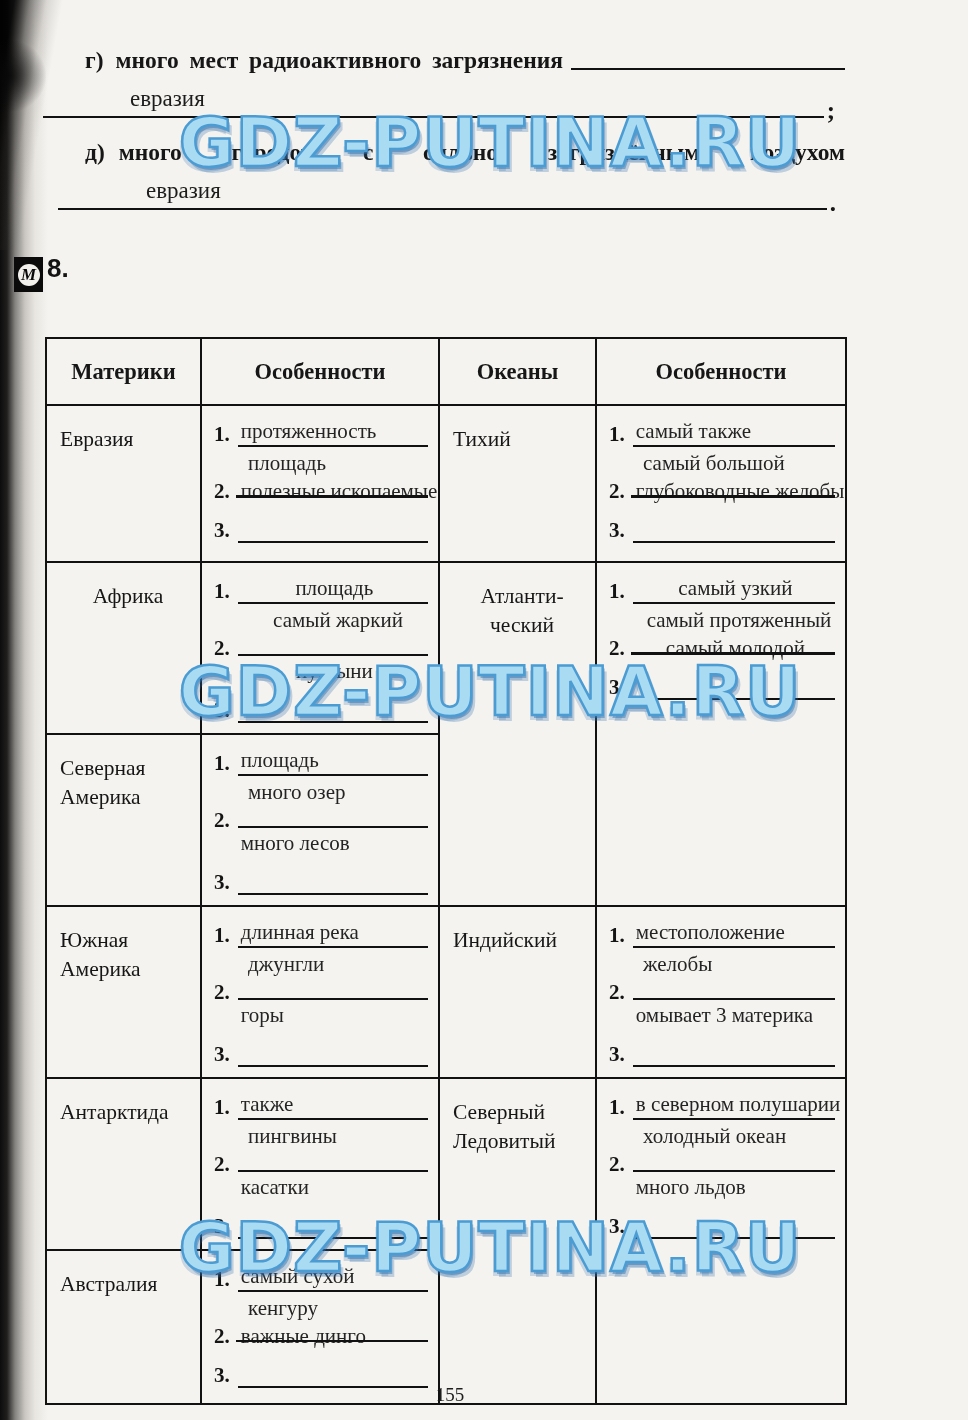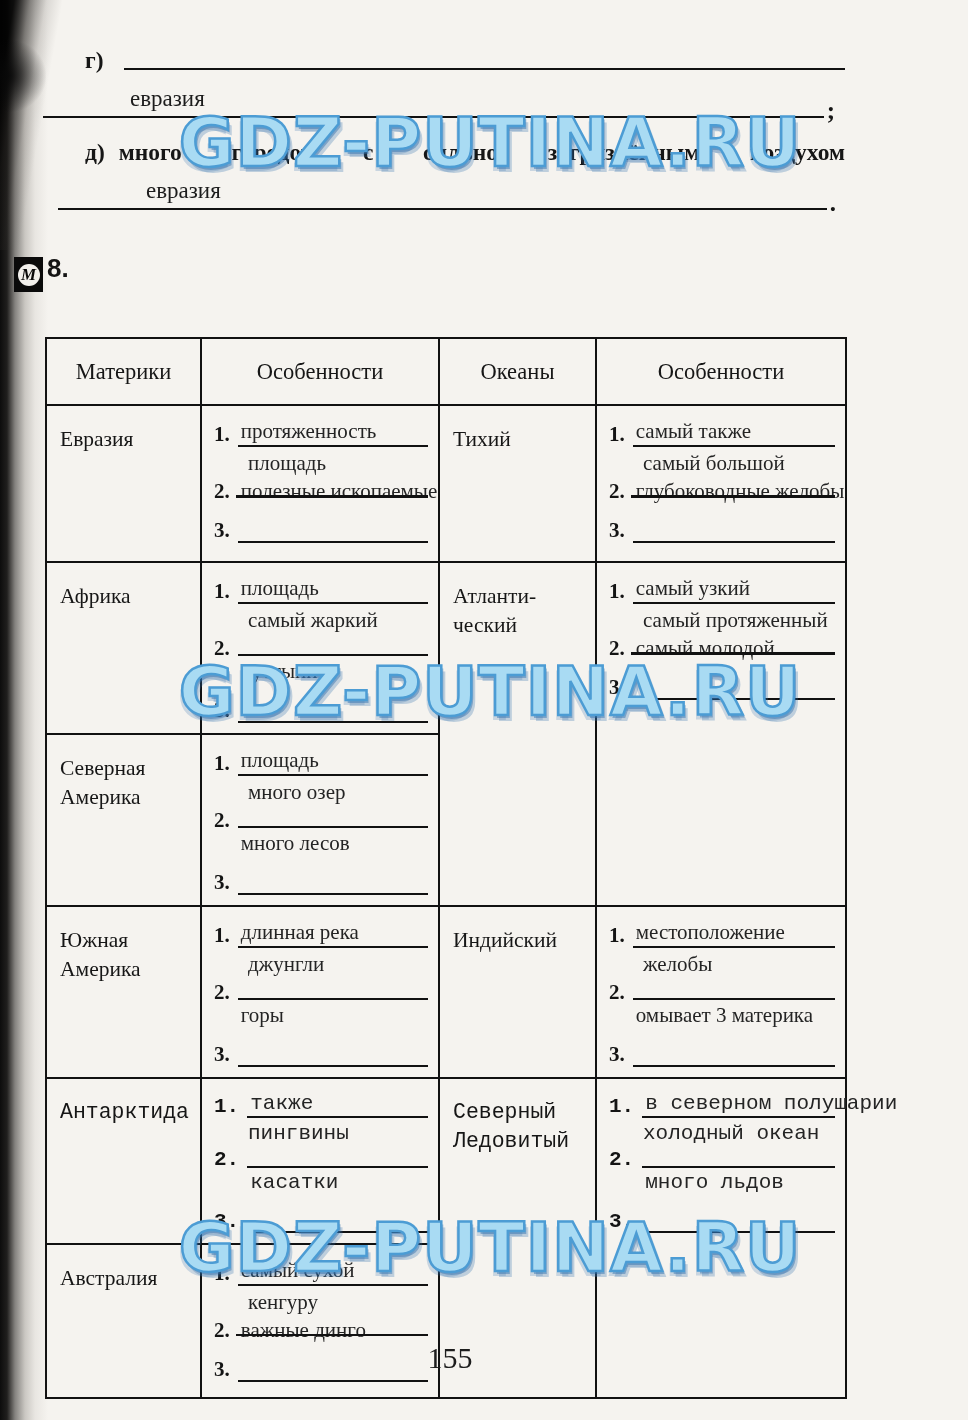--- a/index.html
+++ b/index.html
@@ -88,6 +88,7 @@
 
   <div class="g-line">
     <span class="lbl">г)</span>
+    <span class="txt">много мест радиоактивного загрязнения</span>
     <span class="tail"></span>
   </div>
   <div class="ans-row ans-g">

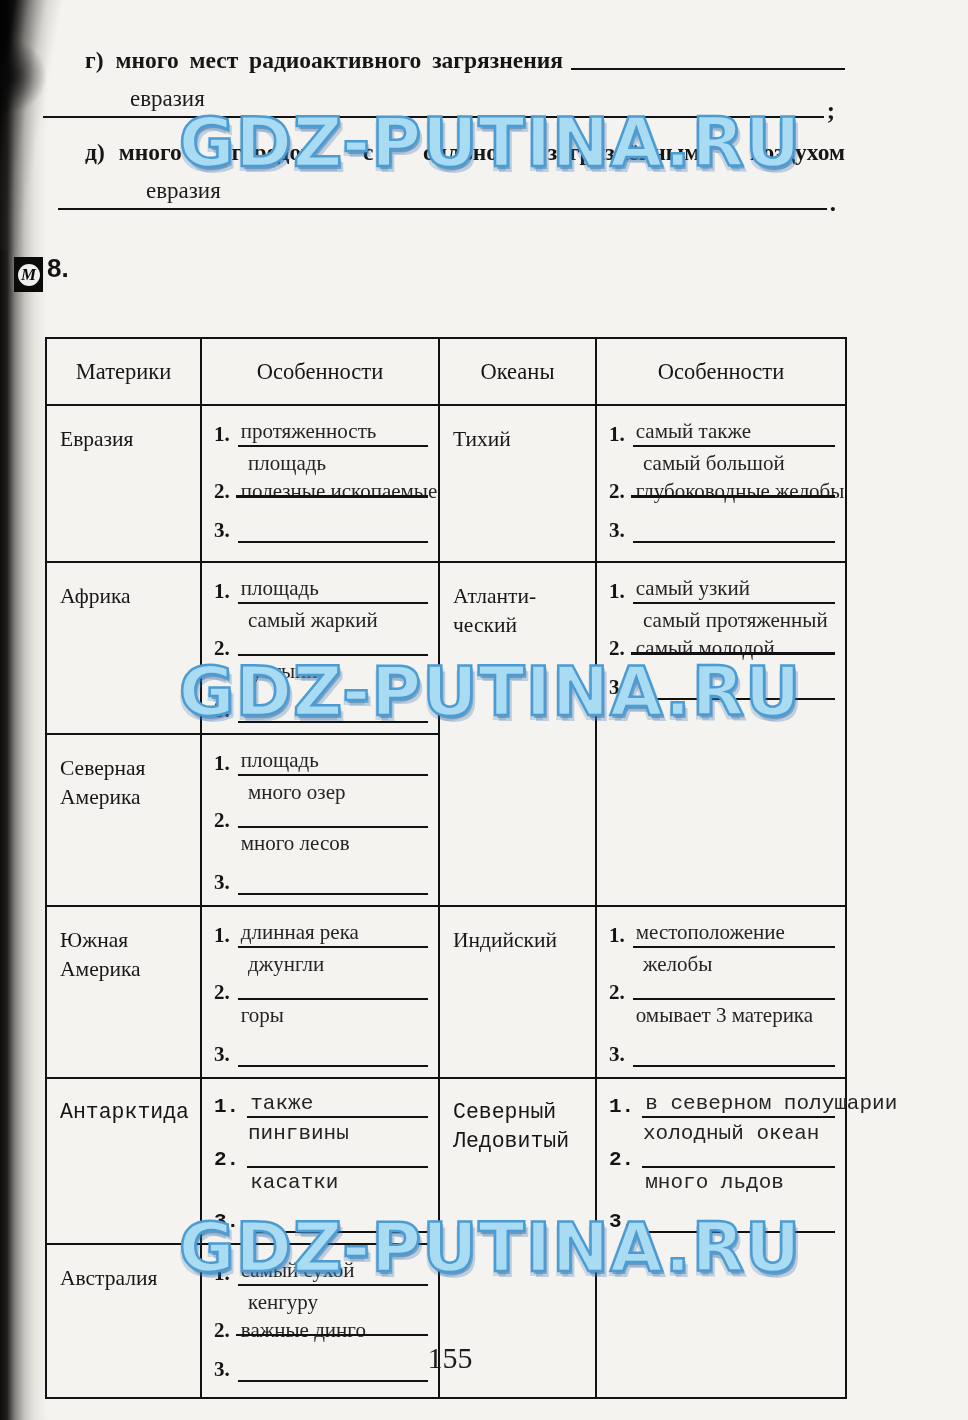--- a/index.html
+++ b/index.html
@@ -48,7 +48,7 @@
   
   table.tbl{position:absolute;left:45px;top:337px;width:800px;border-collapse:collapse;table-layout:fixed;}
   .tbl th,.tbl td{border:2.5px solid #111;}
-  .tbl th{height:63px;font-size:22.5px;font-weight:400;text-align:center;vertical-align:middle;margin-left:42px;}
+  .tbl th{height:63px;font-size:22.5px;font-weight:700;text-align:center;vertical-align:middle;margin-left:42px;}
   td.cname{vertical-align:top;padding:19px 4px 0 13px;font-size:21.5px;line-height:1.35;white-space:pre-line;}
   td.feats{vertical-align:top;padding:13px 10px 0 12px;overflow:visible;}
 

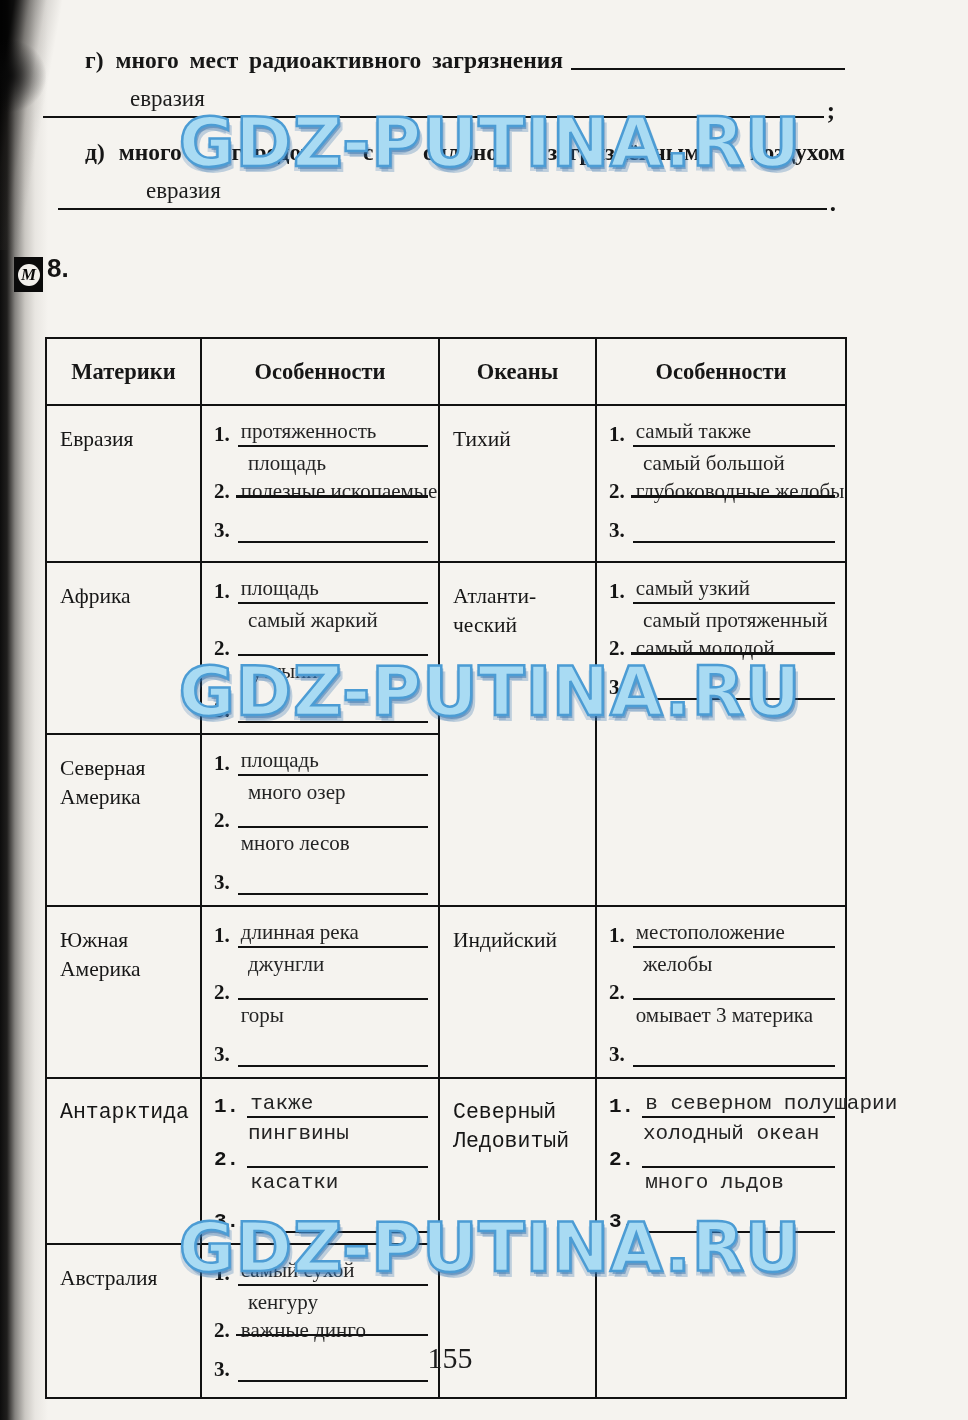--- a/index.html
+++ b/index.html
@@ -164,7 +164,7 @@
             </div>
           </td>
         </tr>
-        <tr style="height: 167px;">
+        <tr style="height: 167px; text-align: center;">
           <td class="cname">Африка</td>
           <td class="feats">
             <div class="fe on">

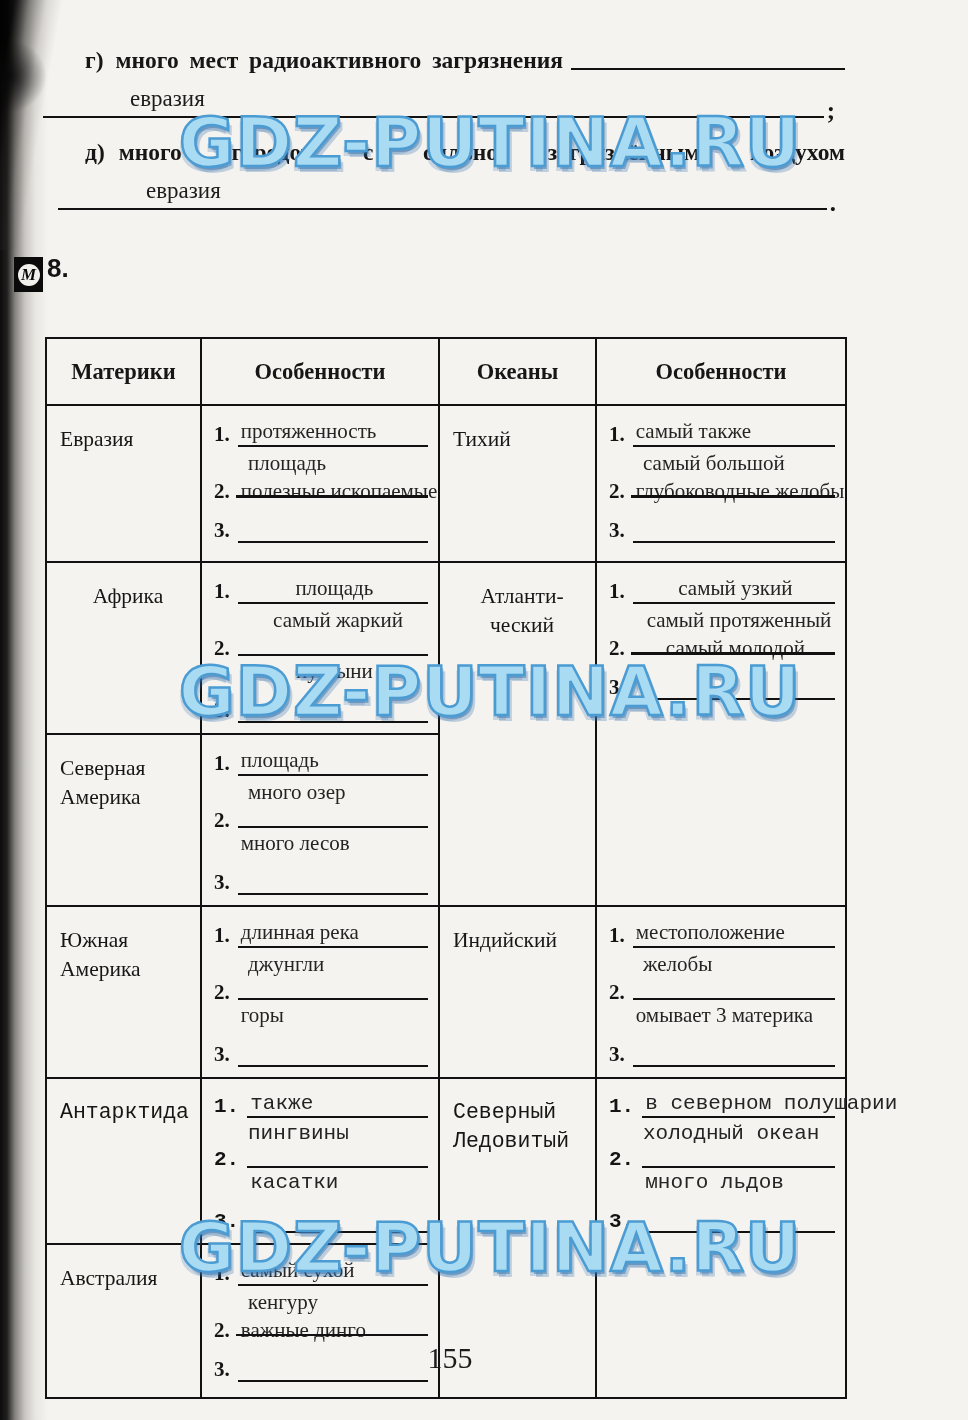--- a/index.html
+++ b/index.html
@@ -263,7 +263,7 @@
             </div>
           </td>
         </tr>
-        <tr style="height: 149px; font-family: Liberation Mono, monospace;">
+        <tr style="height: 149px;">
           <td class="cname">Антарктида</td>
           <td class="feats">
             <div class="fe on">

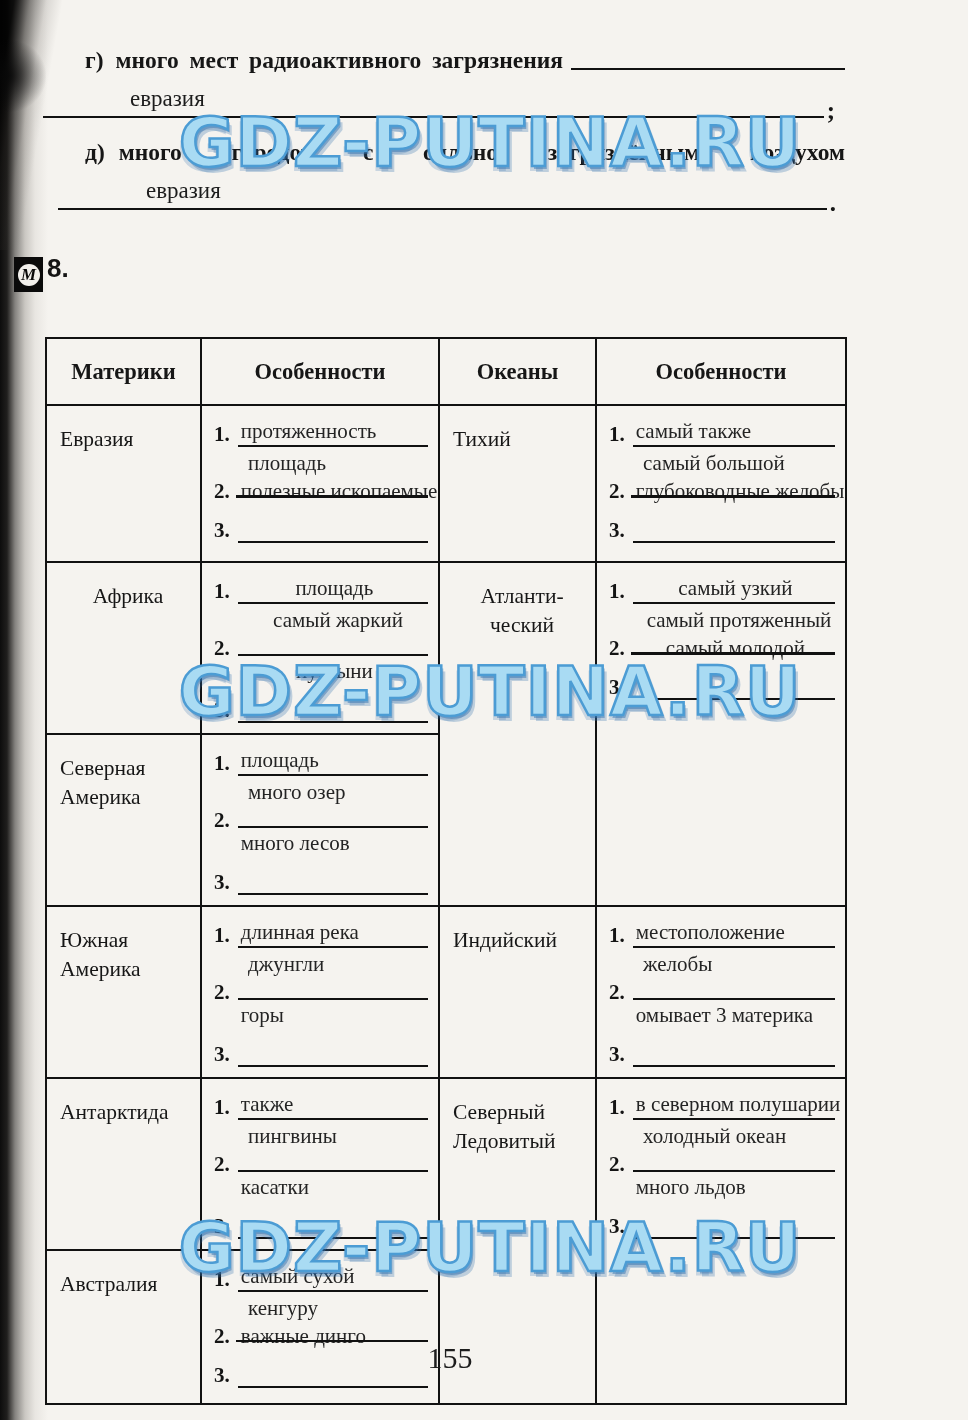--- a/index.html
+++ b/index.html
@@ -75,7 +75,7 @@
       text-shadow:2px 3px 0 rgba(47,111,174,.45),4px 6px 0 rgba(47,111,174,.28),-2px 5px 0 rgba(47,111,174,.22);}
   .wm1{top:103px;} .wm2{top:652px;} .wm3{top:1208px;}
 
-  .pgnum{position:absolute;top:1341px;left:0;width:900px;text-align:center;font-size:30px;color:#1d1d1d;}
+  .pgnum{position:absolute;top:1384px;left:0;width:900px;text-align:center;font-size:19px;color:#1d1d1d;}
 </style>
 </head>
 <body>

